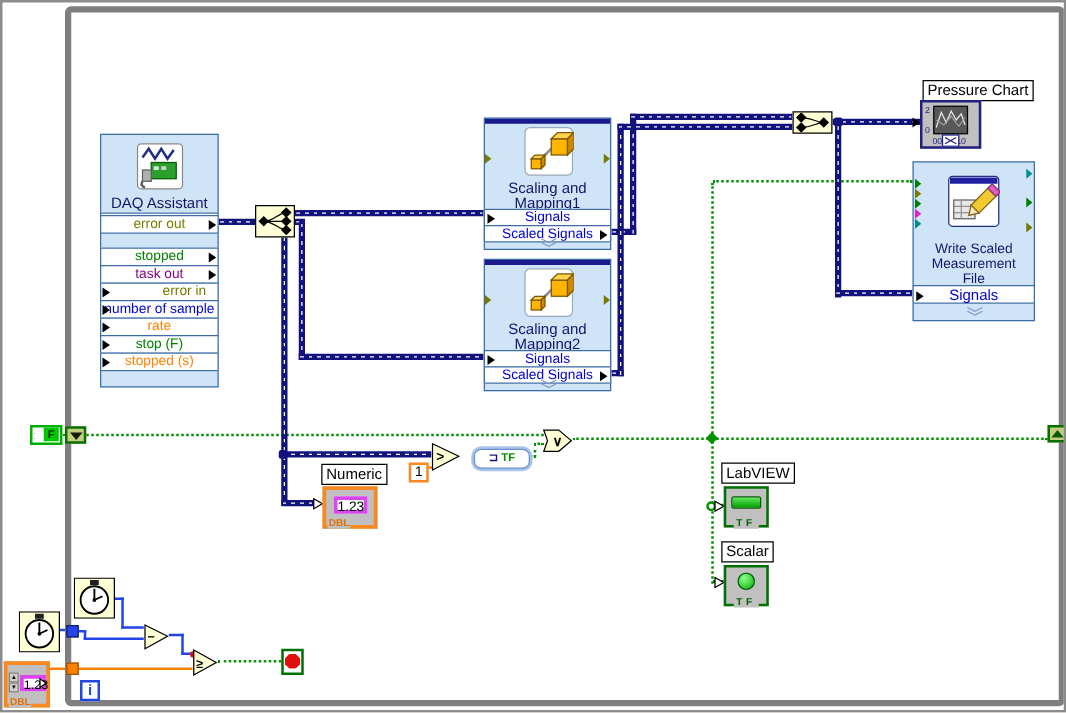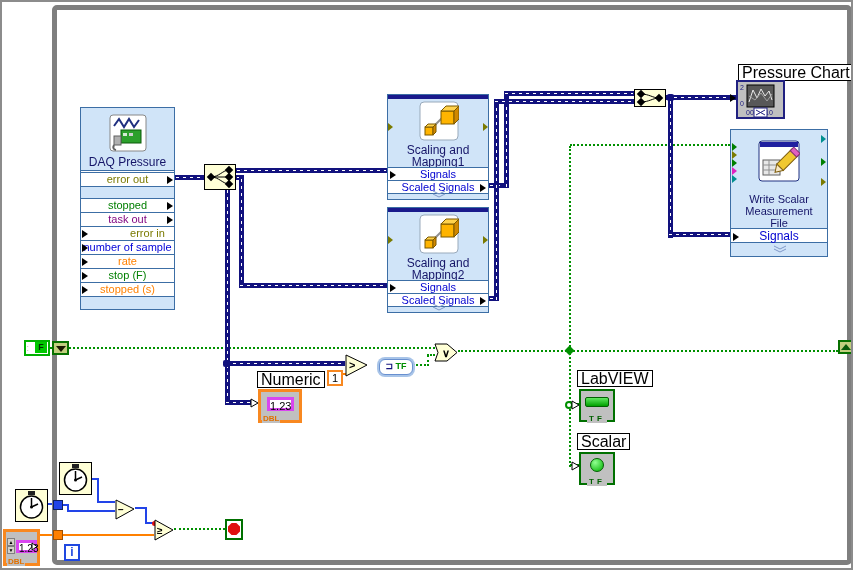--- a/index.html
+++ b/index.html
@@ -43,7 +43,7 @@
             border:1px solid #3c6ea5; text-align:center; font-size:11px; line-height:13px; }
 
   
-  .lbl { background:#fff; border:1px solid #000; color:#000; font-size:16px;
+  .lbl { background:#fff; border:1px solid #000; color:#000; font-size:12px;
          line-height:13px; padding:1px 3px; white-space:nowrap; }
 
   

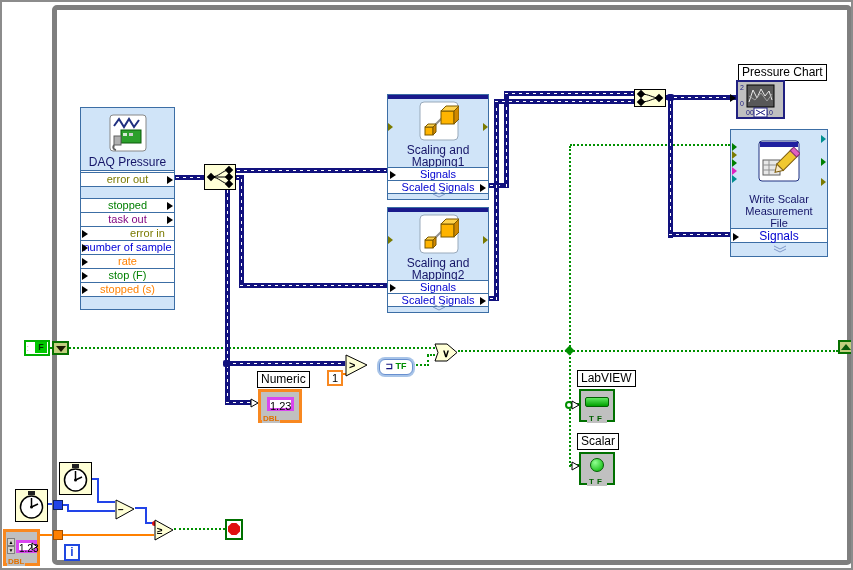--- a/index.html
+++ b/index.html
@@ -135,7 +135,7 @@
       <rect x="5" y="22" width="7" height="9" fill="#b0b0b0" stroke="#606060"></rect>
       <path d="M5,31 q-2,4 2,5" fill="none" stroke="#606060" stroke-width="2"></path>
     </svg>
-    <div class="xtitle abs" style="left:0;right:0;top:48px;">DAQ Pressure</div>
+    <div class="xtitle abs" style="left:0;right:0;top:48px;">DAQ Assistant</div>
     <div class="daqrow" style="top:62px;">
       <span style="color: rgb(0, 0, 216);">data</span>
       <span class="abs arr-r" style="right:1px;top:3px;"></span></div>

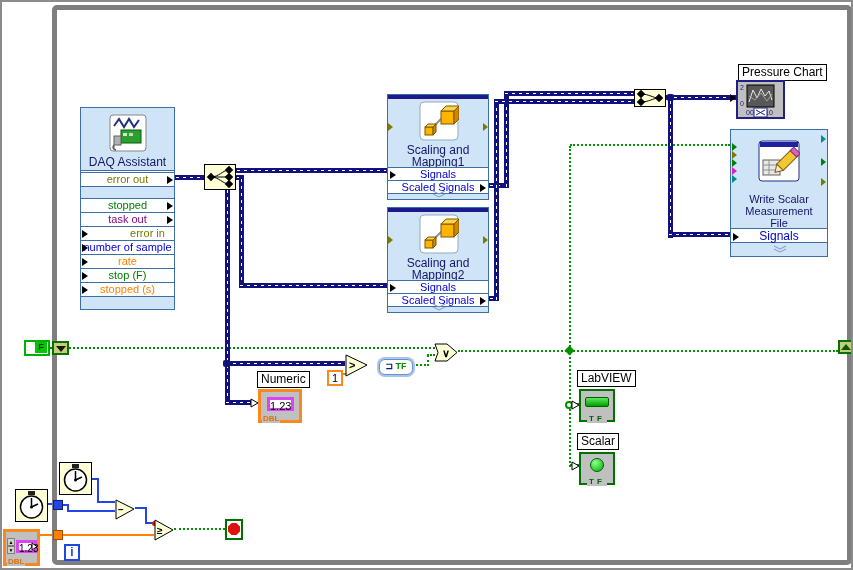--- a/index.html
+++ b/index.html
@@ -273,7 +273,7 @@
       </g>
     </svg>
     <div class="xtitle abs" style="left:0;right:0;top:63px;font-size:11px;">
-      <div>Write Scalar</div>
+      <div>Write Scaled</div>
       <div>Measurement</div>
       <div>File</div>
     </div>

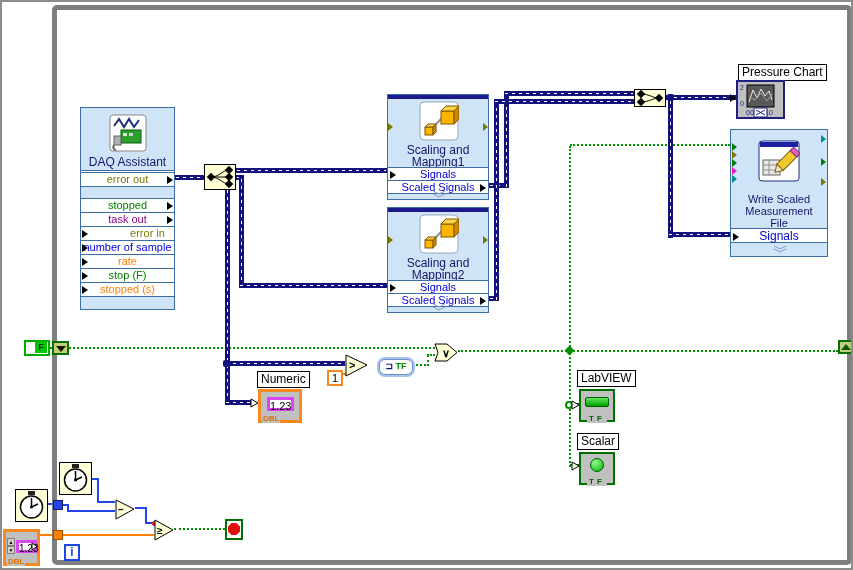--- a/index.html
+++ b/index.html
@@ -309,7 +309,7 @@
     <text x="4" y="15" font-size="11" font-weight="bold" fill="#000">&gt;</text>
   </svg>
 
-  <div class="abs" style="left:377px;top:357px;width:34px;height:16px;background:#fff;border:1px solid #6890d0;border-radius:6px;box-shadow:0 0 0 2px #a8c4e8;font-size:9px;line-height:13px;text-align:center;">
+  <div class="abs" style="left:377px;top:357px;width:45px;height:16px;background:#fff;border:1px solid #6890d0;border-radius:6px;box-shadow:0 0 0 2px #a8c4e8;font-size:9px;line-height:13px;text-align:center;">
     <span style="color:#12127e;font-weight:bold;">⊐</span>
     <b style="color:#009000;">TF</b>
   </div>

